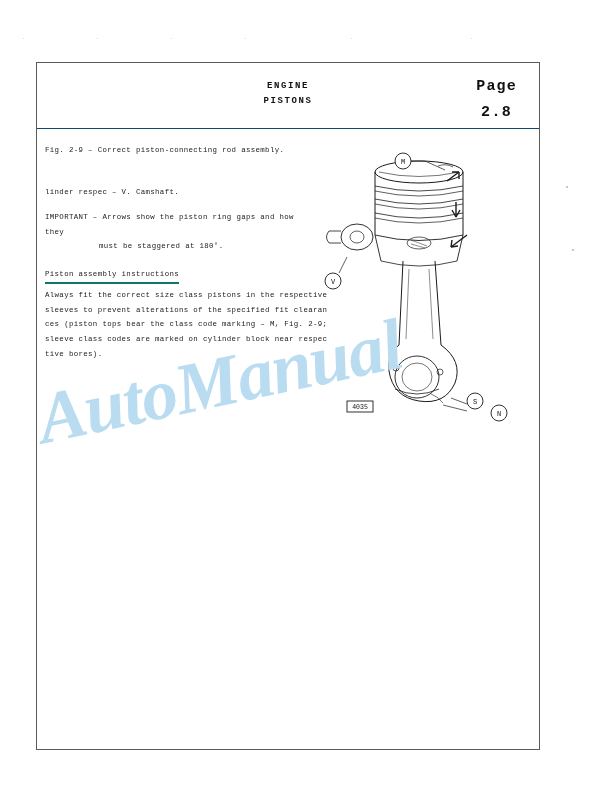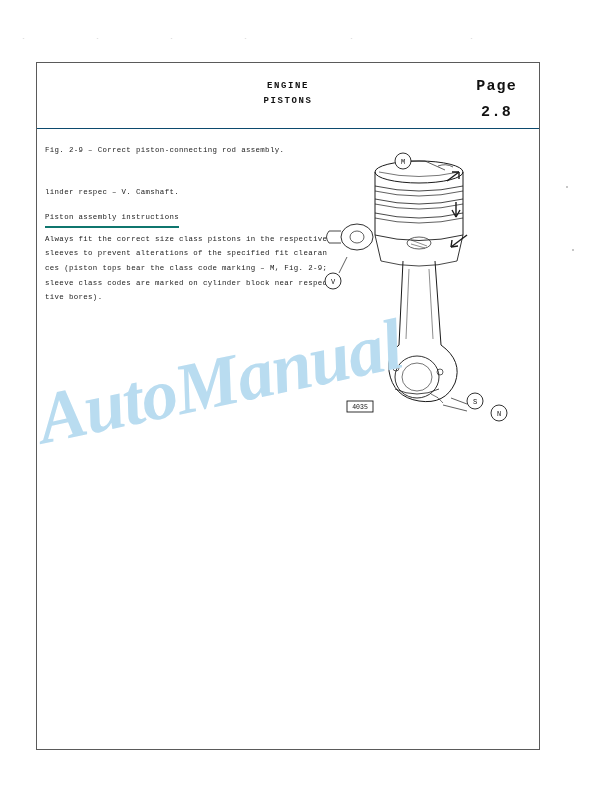--- a/index.html
+++ b/index.html
@@ -202,6 +202,10 @@
       <span>linder respec – V. Camshaft.</span>
     </p>
 
+    <p>
+      <span>IMPORTANT – Arrows show the piston ring gaps and how they</span><br>
+      <span class="indent-line">must be staggered at 180°.</span>
+    </p>
 
     <div>
       <span class="sub-head">Piston assembly instructions</span>

